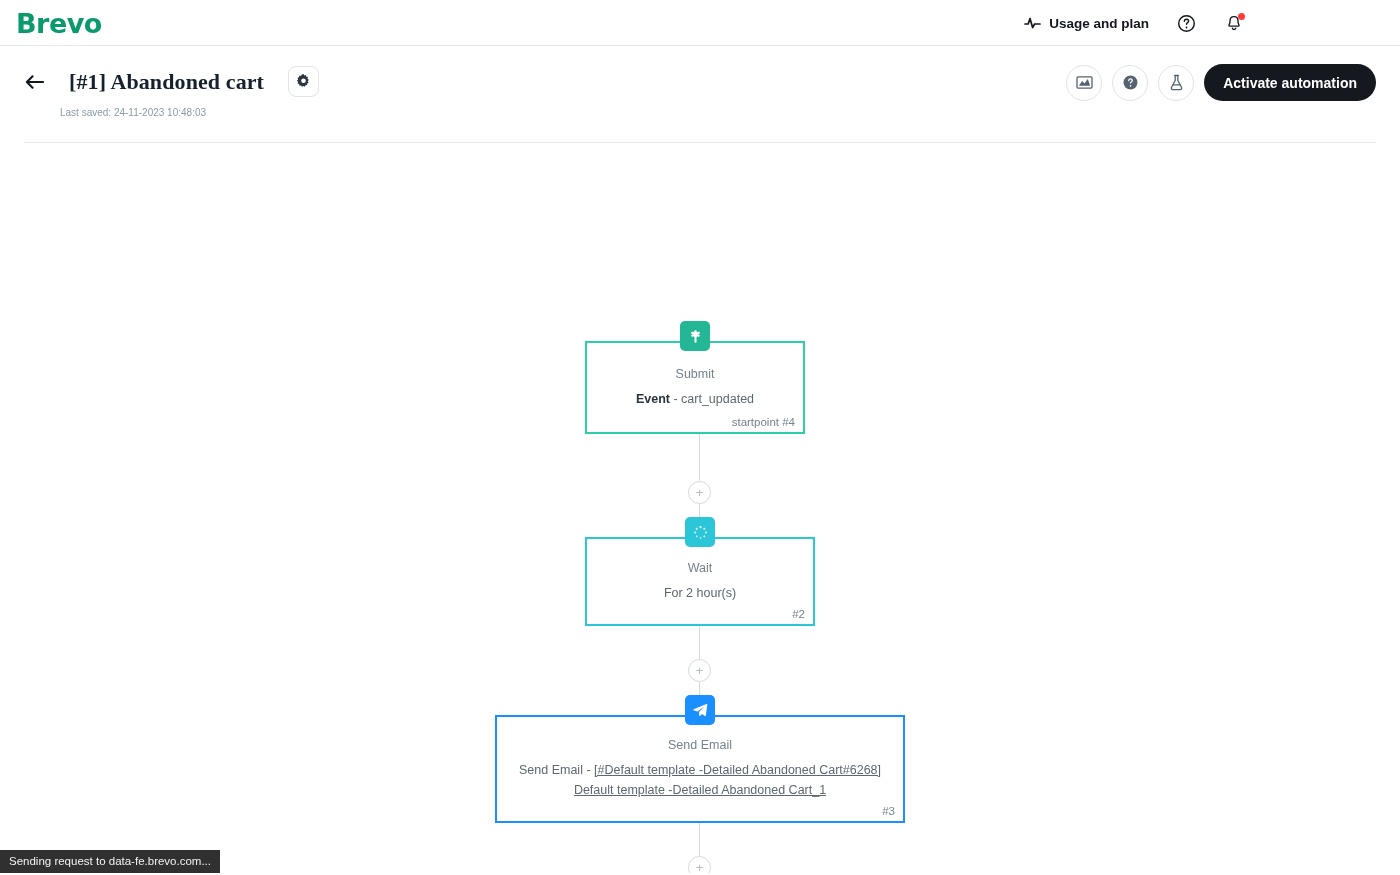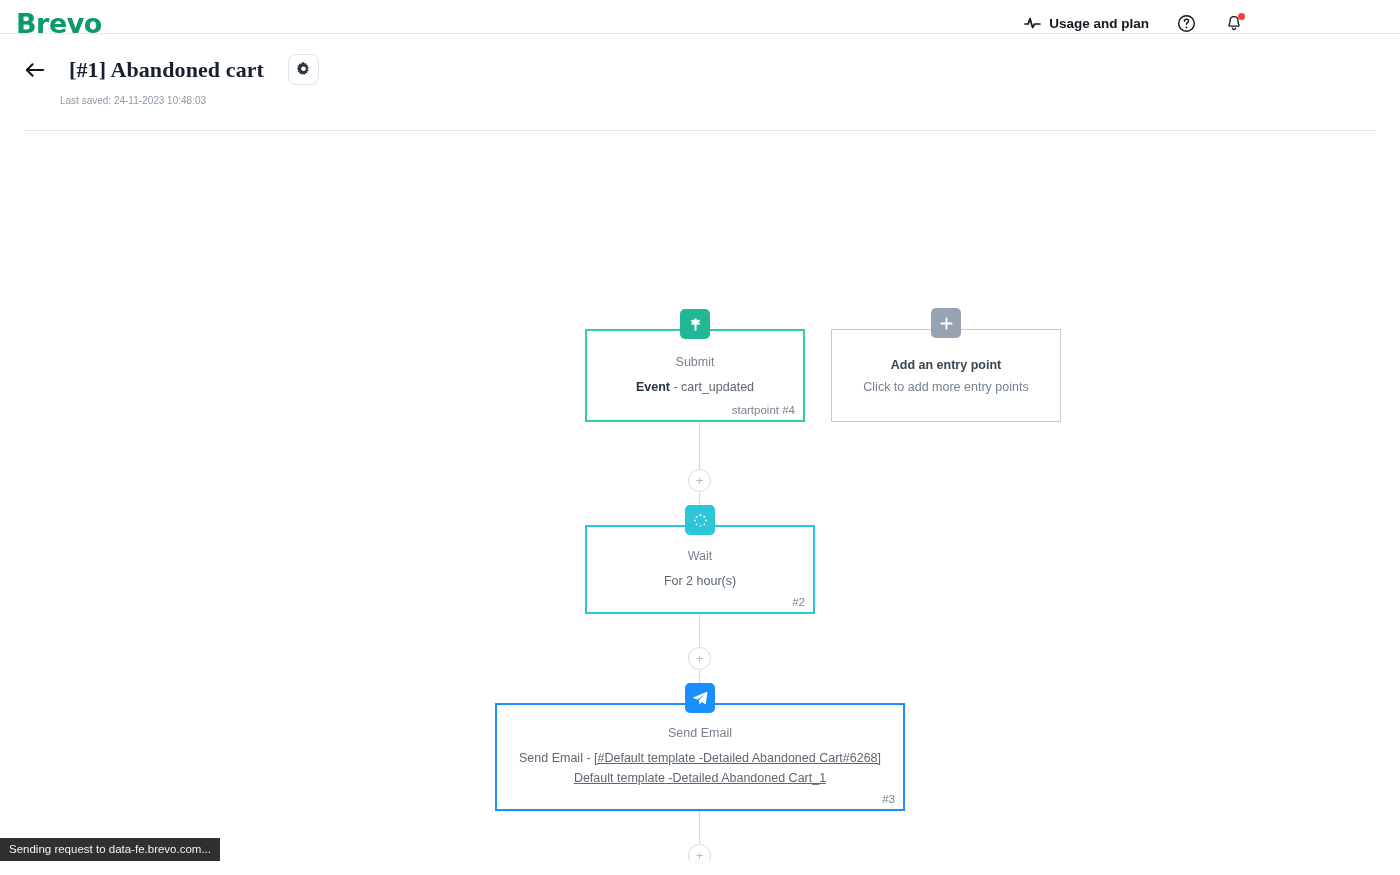--- a/index.html
+++ b/index.html
@@ -16,7 +16,7 @@
   
   .topbar {
     position: relative;
-    height: 34px;
+    height: 46px;
     border-bottom: 1px solid #e6e9ee;
     display: flex;
     align-items: center;

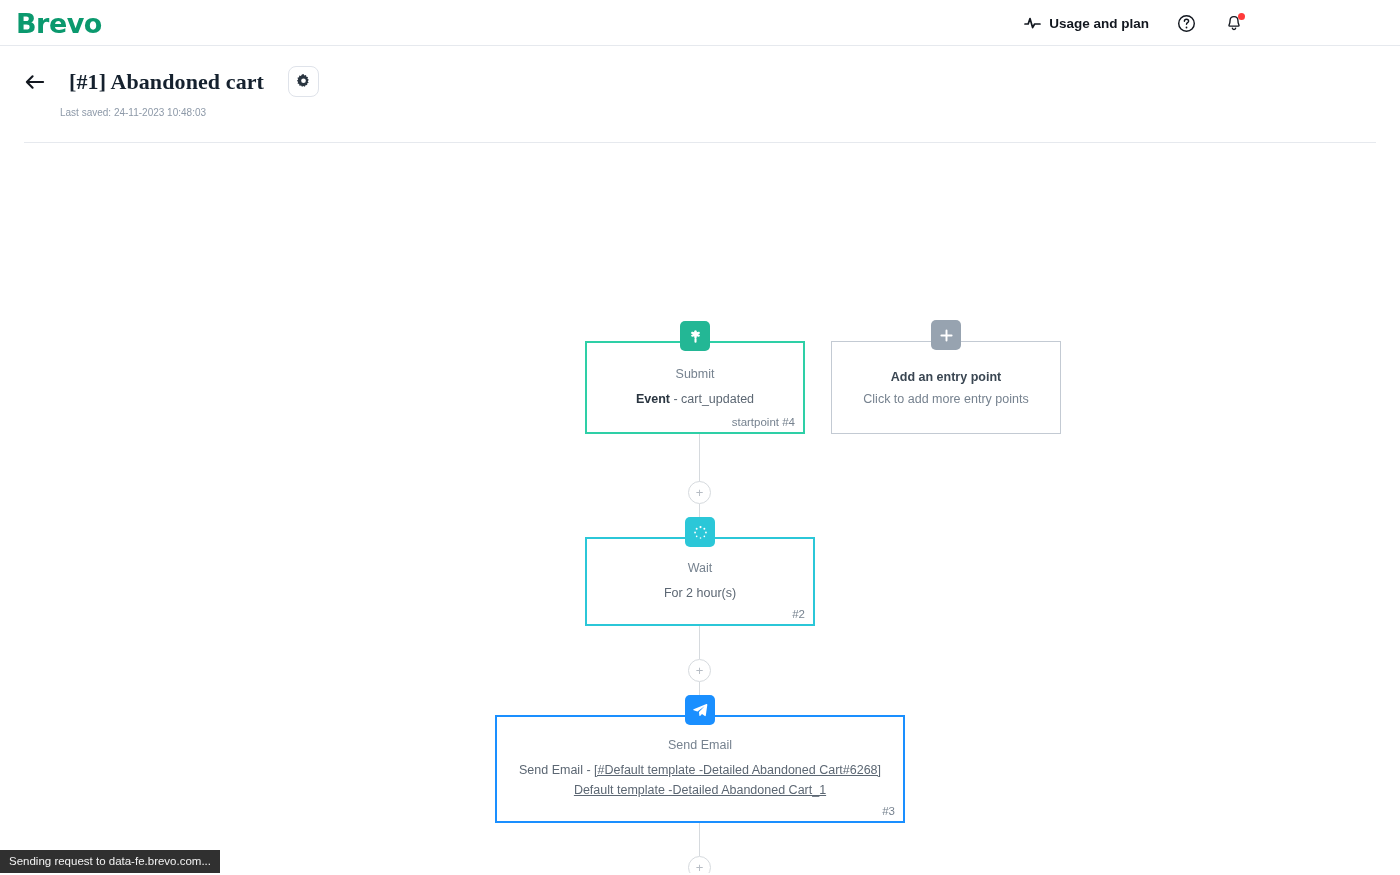--- a/index.html
+++ b/index.html
@@ -300,6 +300,32 @@
 
   <div class="last-saved">Last saved: 24-11-2023 10:48:03</div>
 
+  <div class="head-actions">
+
+    <div class="round-btn">
+      <svg width="17" height="15" viewBox="0 0 18 16">
+        <rect x="1" y="2" width="16" height="12" rx="1.2" fill="none" stroke="#56626f" stroke-width="1.4"></rect>
+        <path d="M3 11.5 L6.5 6.5 L9 9 L12.5 4.2 L15 11.5 Z" fill="#56626f"></path>
+      </svg>
+    </div>
+
+    <div class="round-btn">
+      <svg width="17" height="17" viewBox="0 0 20 20">
+        <circle cx="10" cy="10" r="8.2" fill="#56626f"></circle>
+        <path d="M7.9 7.8c0-1.2 1-2 2.1-2 1.2 0 2.1.8 2.1 1.9 0 1.4-2.1 1.5-2.1 3" fill="none" stroke="#fff" stroke-width="1.5" stroke-linecap="round"></path>
+        <circle cx="10" cy="14" r="0.95" fill="#fff"></circle>
+      </svg>
+    </div>
+
+    <div class="round-btn">
+      <svg width="15" height="17" viewBox="0 0 16 18">
+        <path d="M6 1.5h4 M6.6 1.5v5.3L2.6 14.3c-.5 1 .2 2.2 1.3 2.2h8.2c1.1 0 1.8-1.2 1.3-2.2L9.4 6.8V1.5" fill="none" stroke="#56626f" stroke-width="1.4" stroke-linecap="round" stroke-linejoin="round"></path>
+        <path d="M4.4 11.6h7.2" stroke="#56626f" stroke-width="1.4" stroke-linecap="round"></path>
+      </svg>
+    </div>
+
+    <button class="activate-btn">Activate automation</button>
+  </div>
 </div>
 
 <div class="canvas">

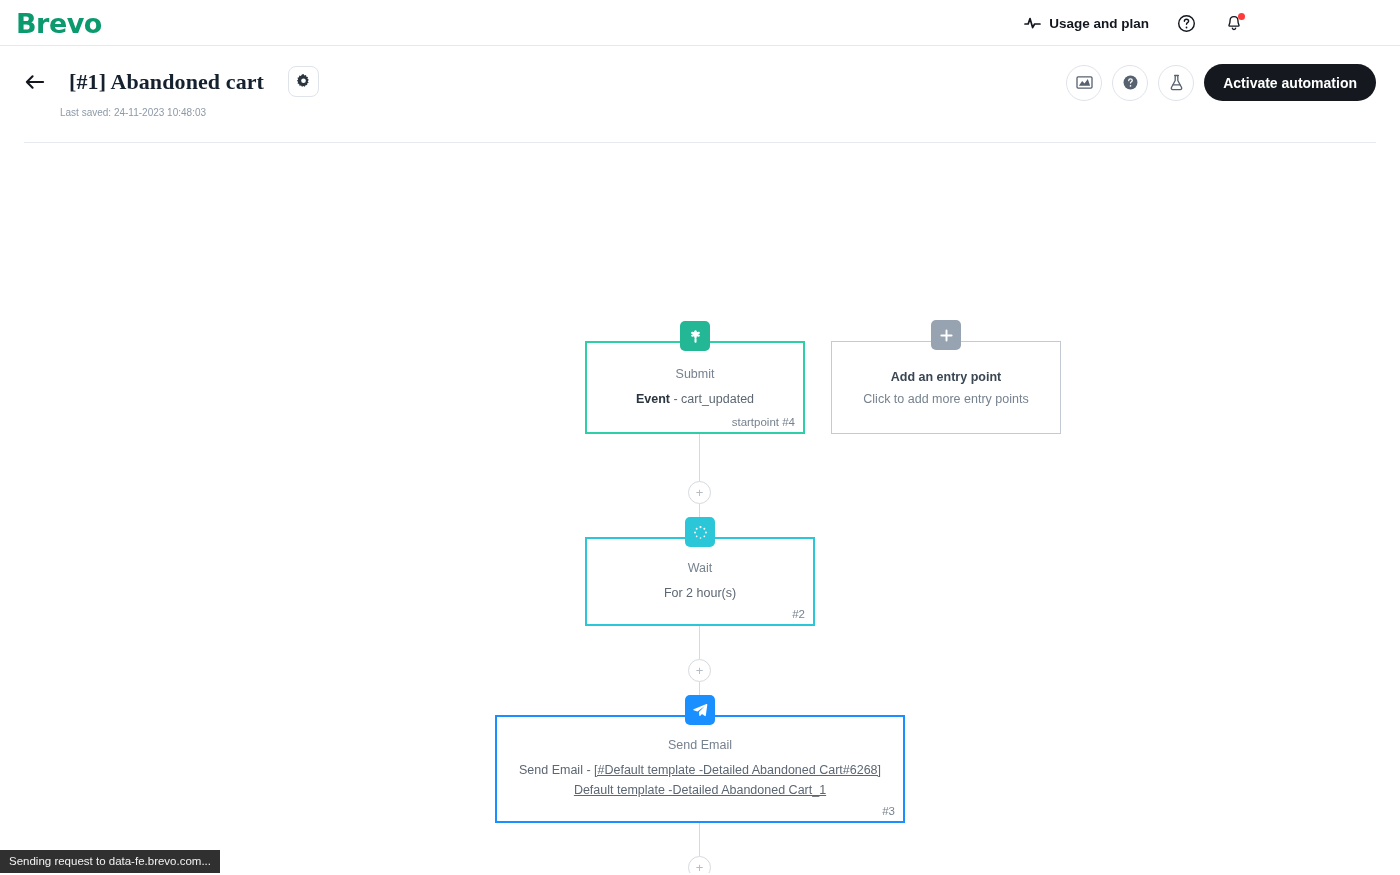--- a/index.html
+++ b/index.html
@@ -355,15 +355,6 @@
     <div class="node-index">startpoint #4</div>
   </div>
 
-  <div class="node" id="node-entry">
-    <div class="node-icon">
-      <svg width="13" height="13" viewBox="0 0 14 14">
-        <path d="M7 1.5v11 M1.5 7h11" stroke="#fff" stroke-width="2.1" stroke-linecap="round"></path>
-      </svg>
-    </div>
-    <div class="entry-title">Add an entry point</div>
-    <div class="entry-sub">Click to add more entry points</div>
-  </div>
 
   <div class="node" id="node-wait">
     <div class="node-icon">

